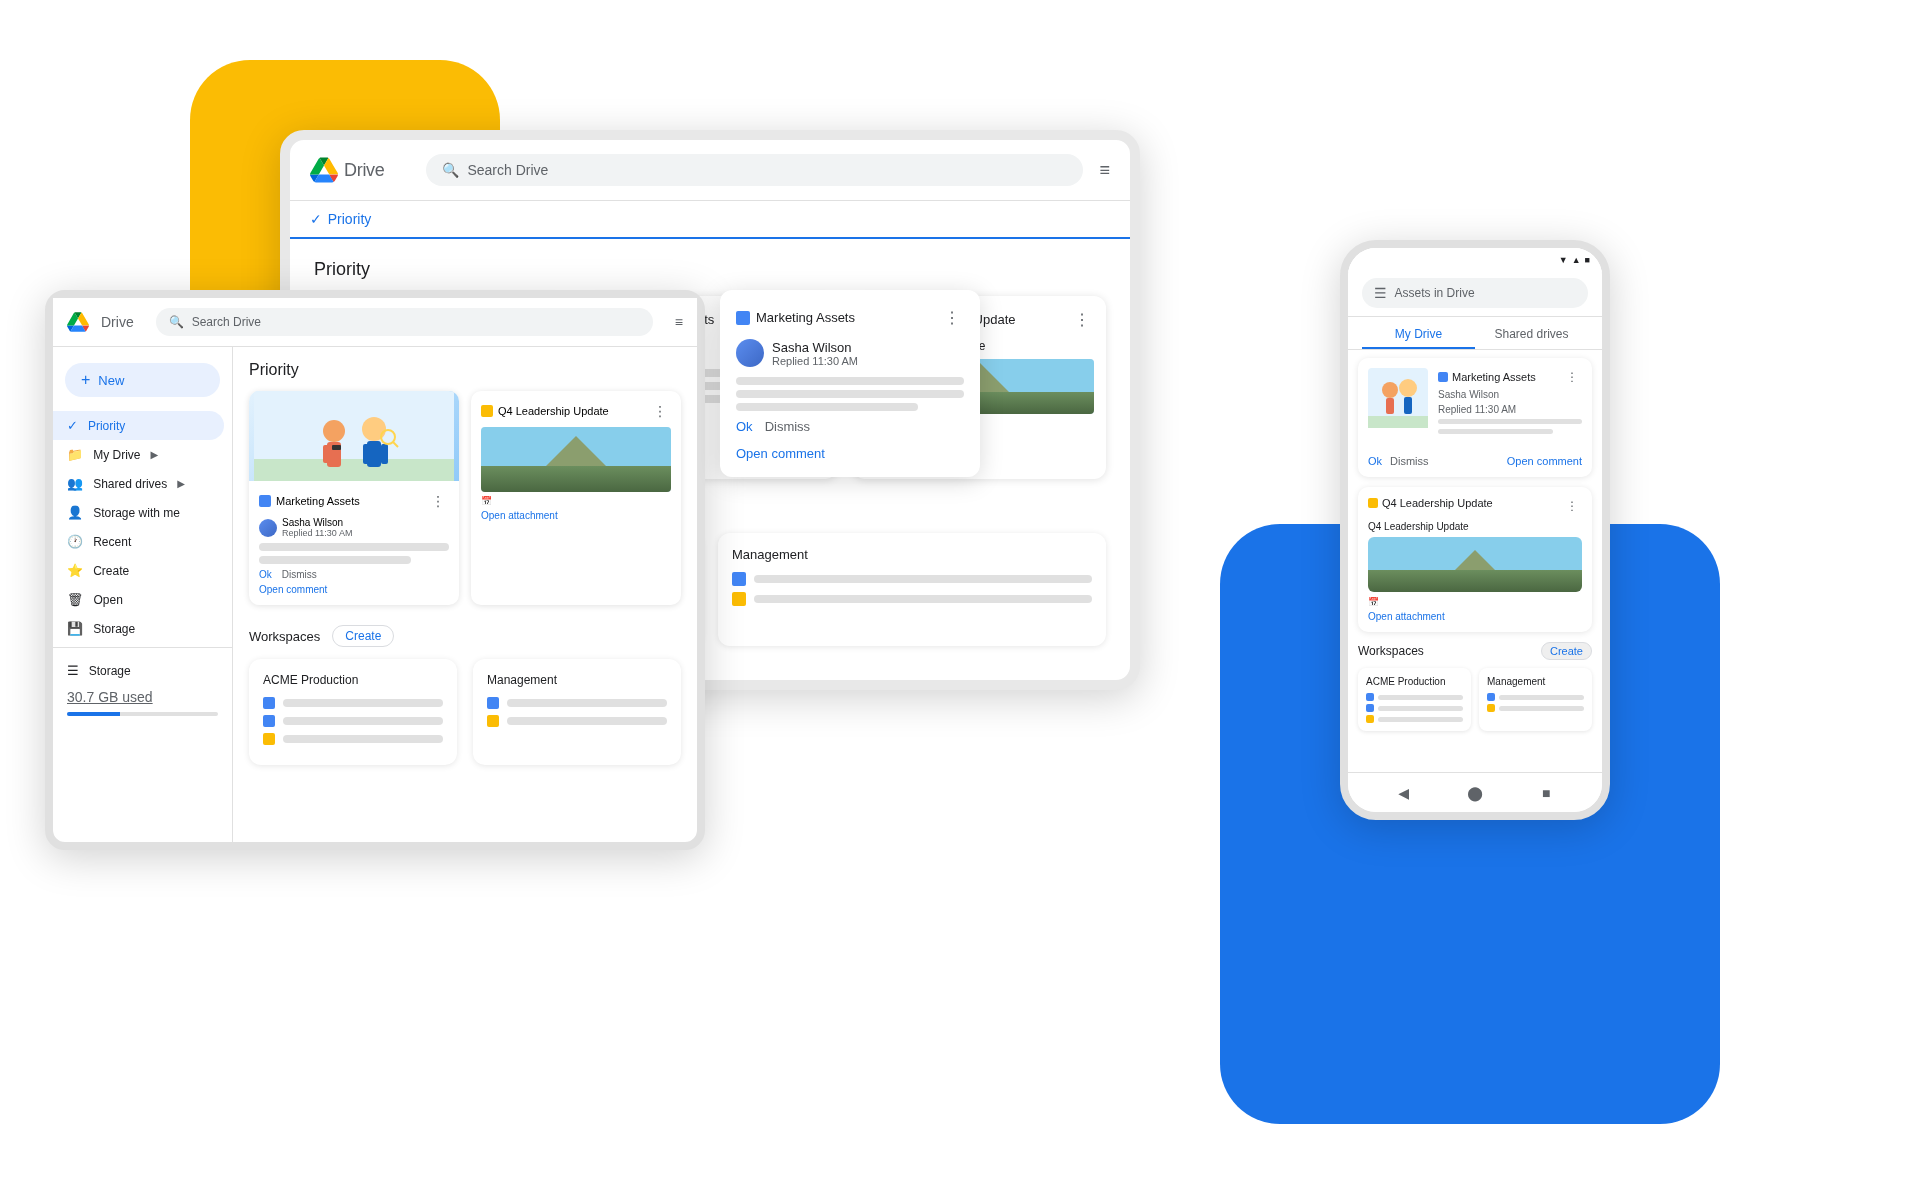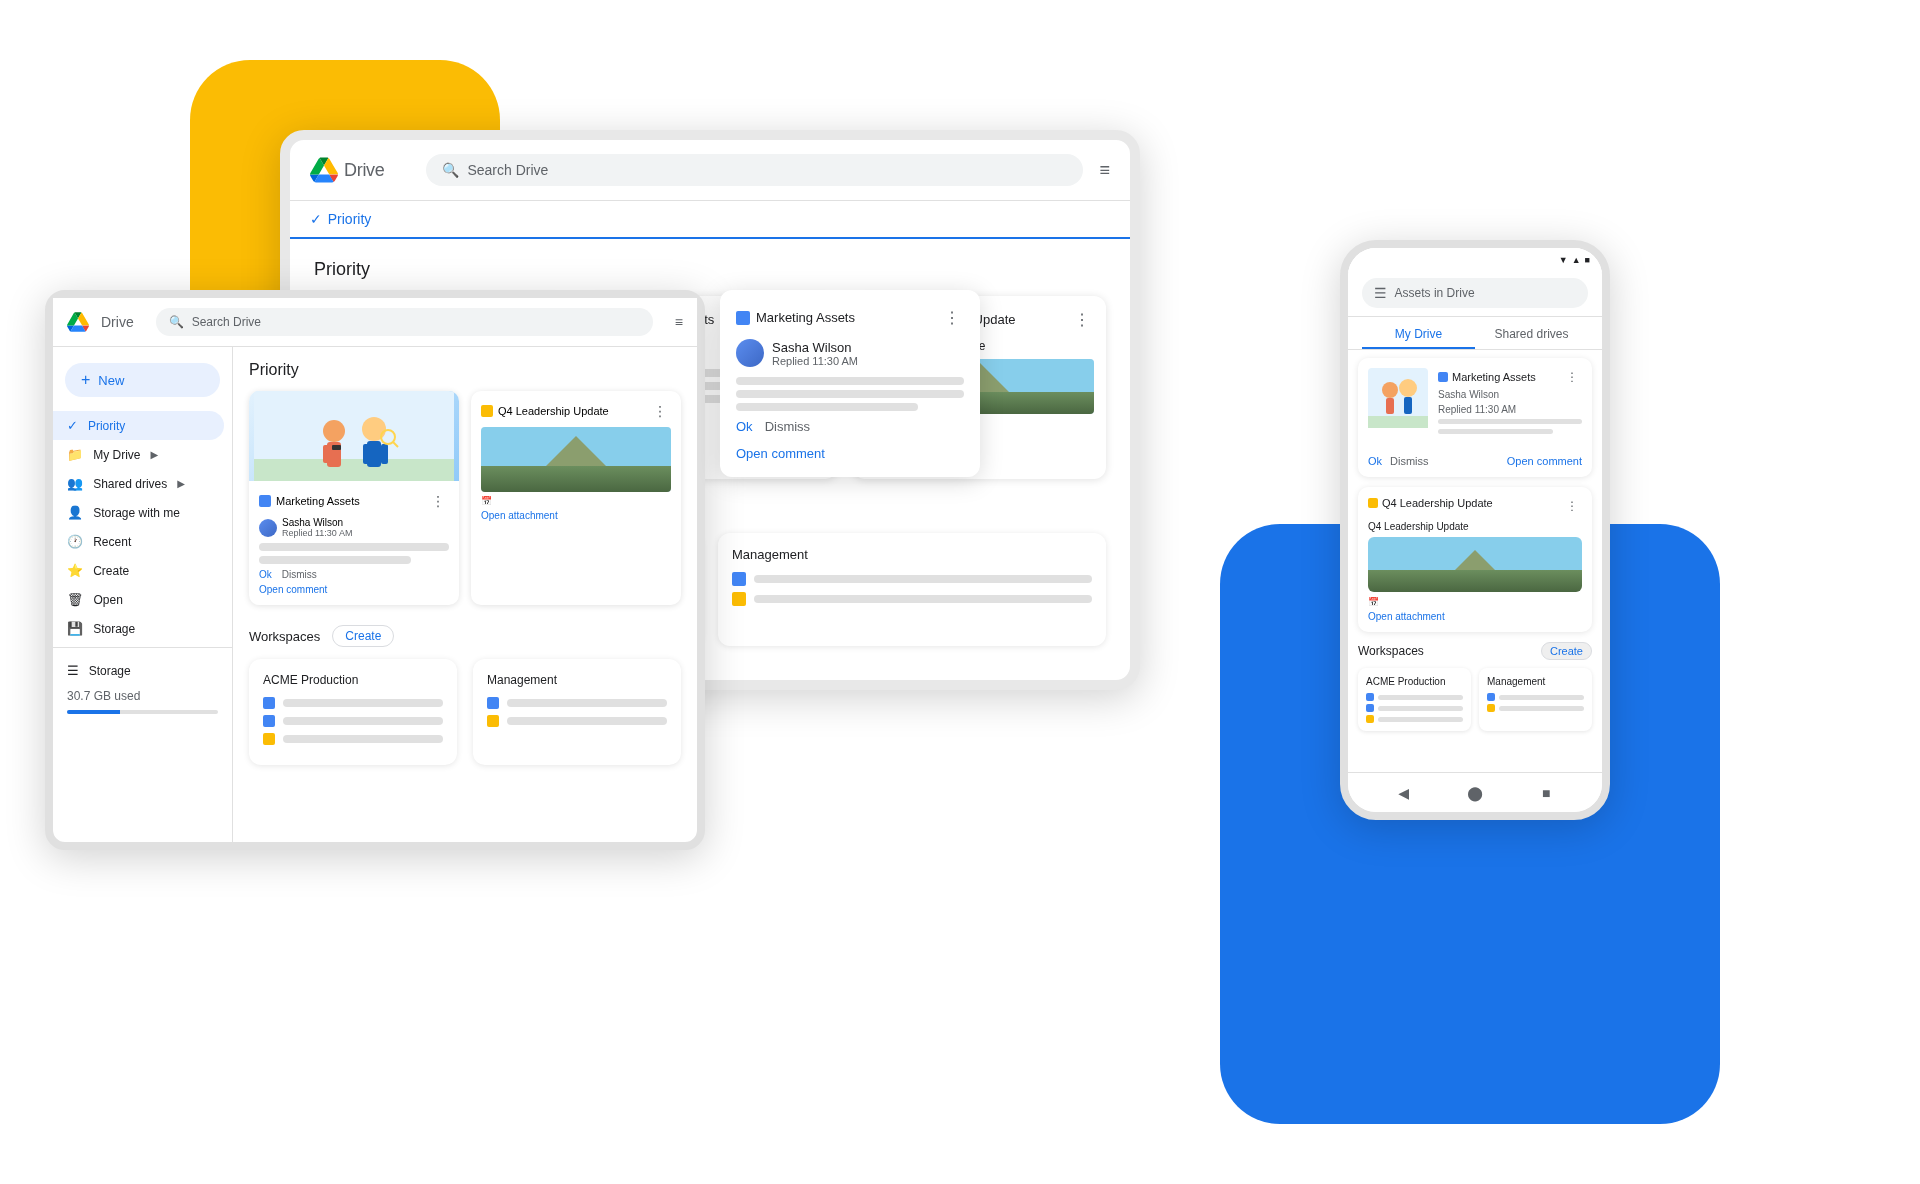--- a/index.html
+++ b/index.html
@@ -376,9 +376,10 @@
     }
 
     .storage-label {
-      font-size: 12px;
+      font-size: 14px;
       color: #5f6368;
       margin-bottom: 7px;
+      text-decoration: underline;
     }
 
     .storage-bar {

